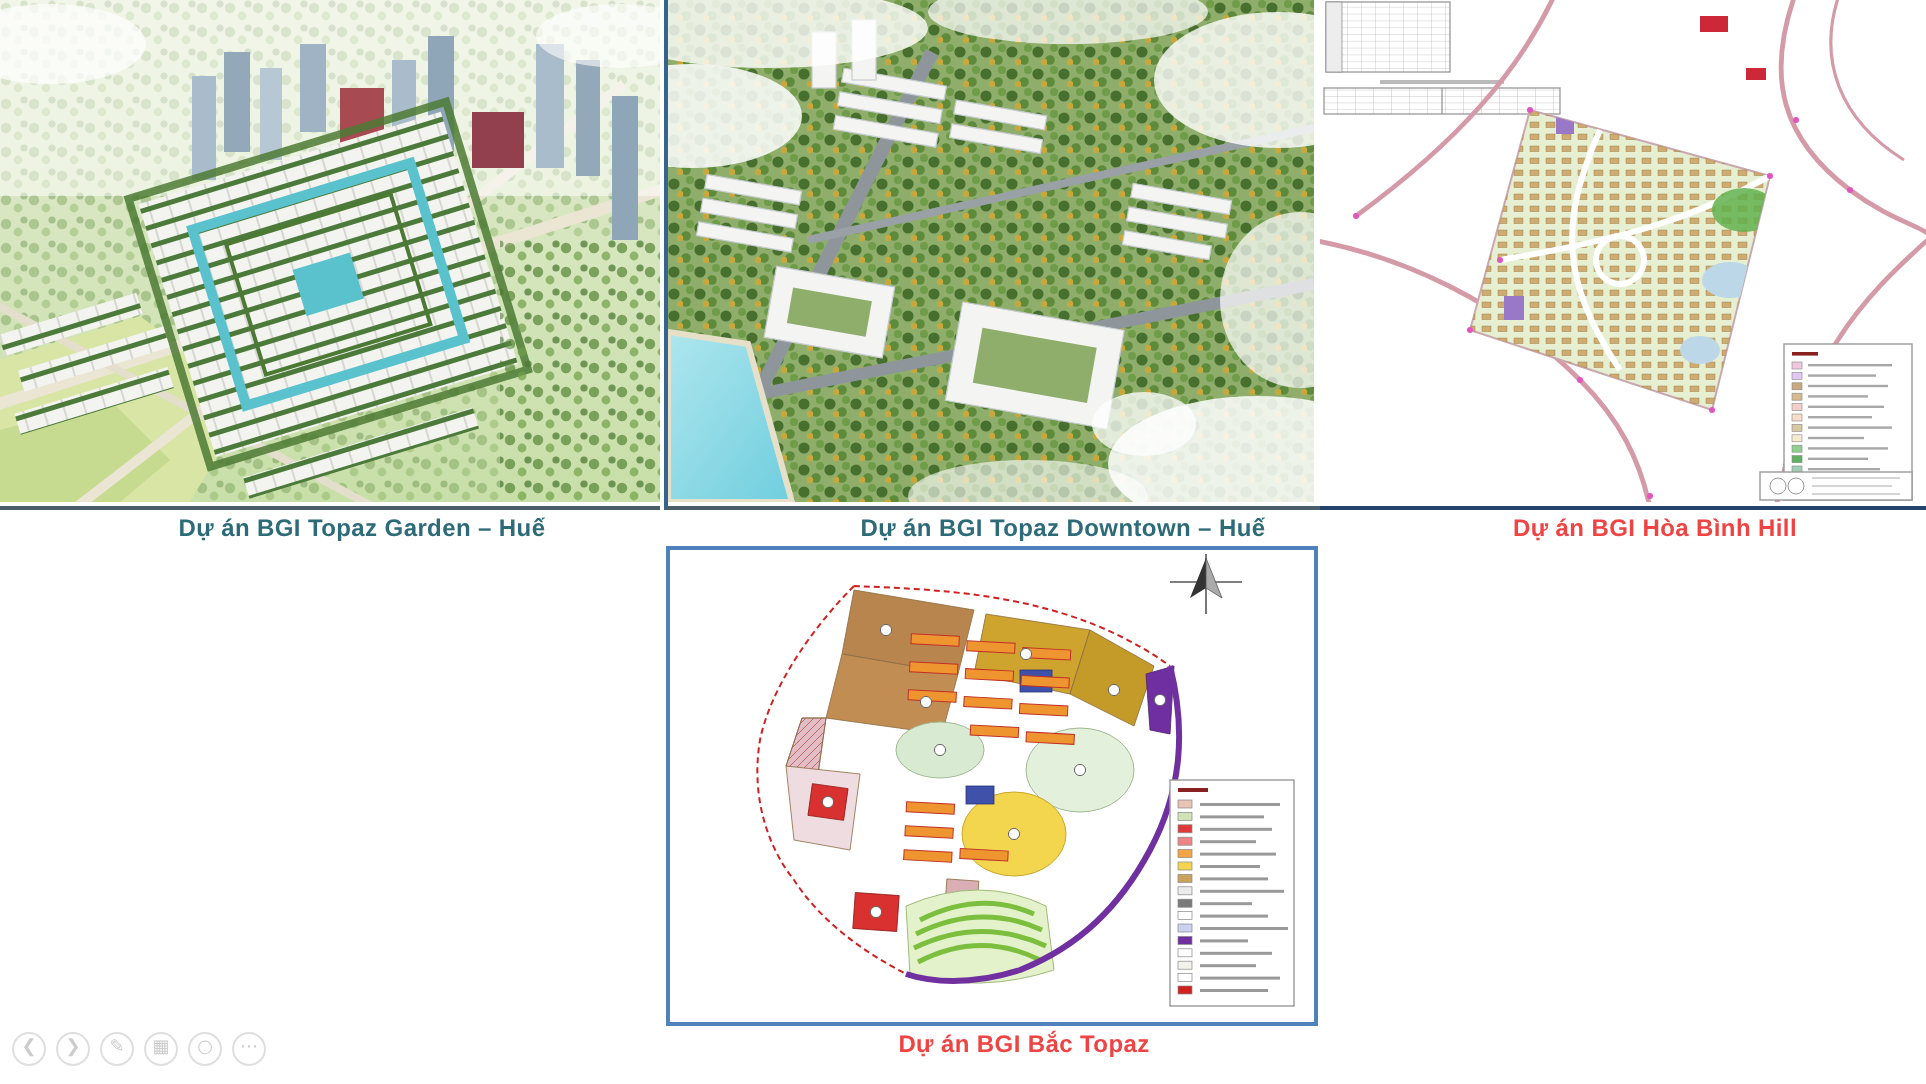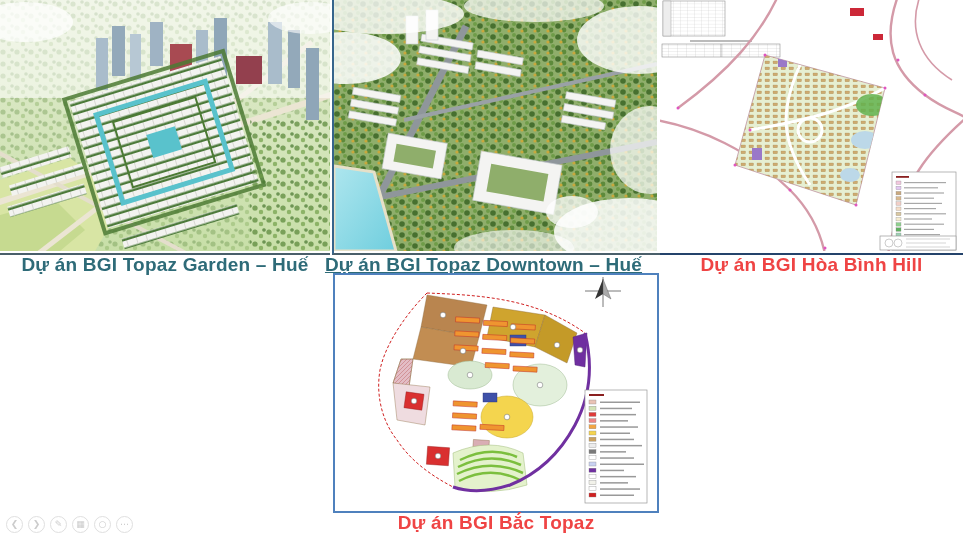--- a/index.html
+++ b/index.html
@@ -11,8 +11,8 @@
         border-right:1px solid #9fb4ba;border-bottom:2px solid #4a5f6a;}
   #fig3{left:660px;top:0;width:303px;height:253px;border-bottom:2px solid #24436b;}
   #fig4{left:333px;top:273px;width:322px;height:236px;border:2px solid #4f81bd;}
-  .caption{position:absolute;text-align:center;font-size:19px;font-weight:600;
-           letter-spacing:.2px;line-height:17px;}
+  .caption{position:absolute;text-align:center;font-size:12px;font-weight:600;
+           letter-spacing:.2px;line-height:17px;margin-left:16px;}
   .cap-teal{color:#2e6b78}
   .cap-slate{color:#ef4444}
   #cap1{left:0;top:256px;width:330px;}

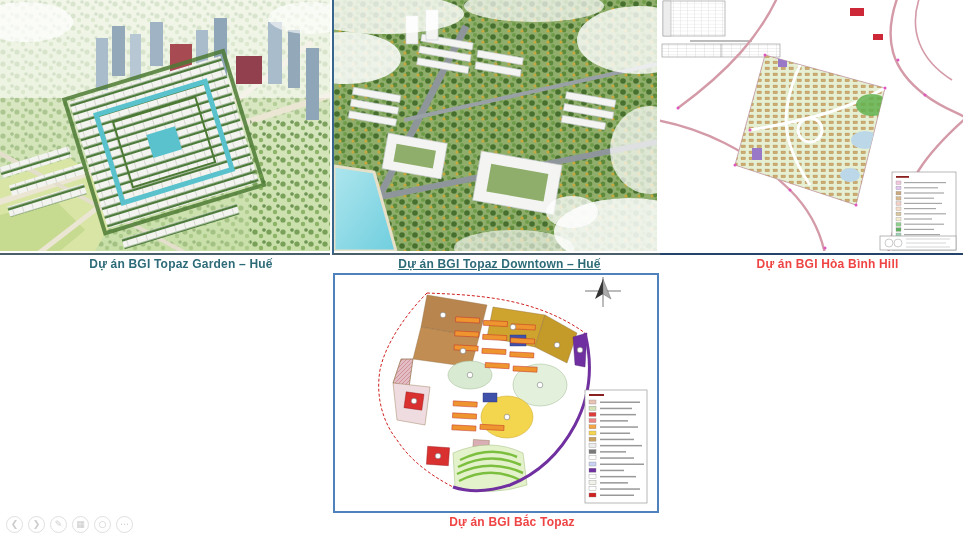--- a/index.html
+++ b/index.html
@@ -16,7 +16,7 @@
   .cap-teal{color:#2e6b78}
   .cap-slate{color:#ef4444}
   #cap1{left:0;top:256px;width:330px;}
-  #cap2{left:320px;top:256px;width:327px;text-decoration:underline;}
+  #cap2{left:352px;top:256px;width:327px;}
   #cap3{left:660px;top:256px;width:303px;}
   #cap4{left:333px;top:514px;width:326px;}
   .presenter-toolbar{position:absolute;left:6px;top:516px;display:flex;gap:5px;}

